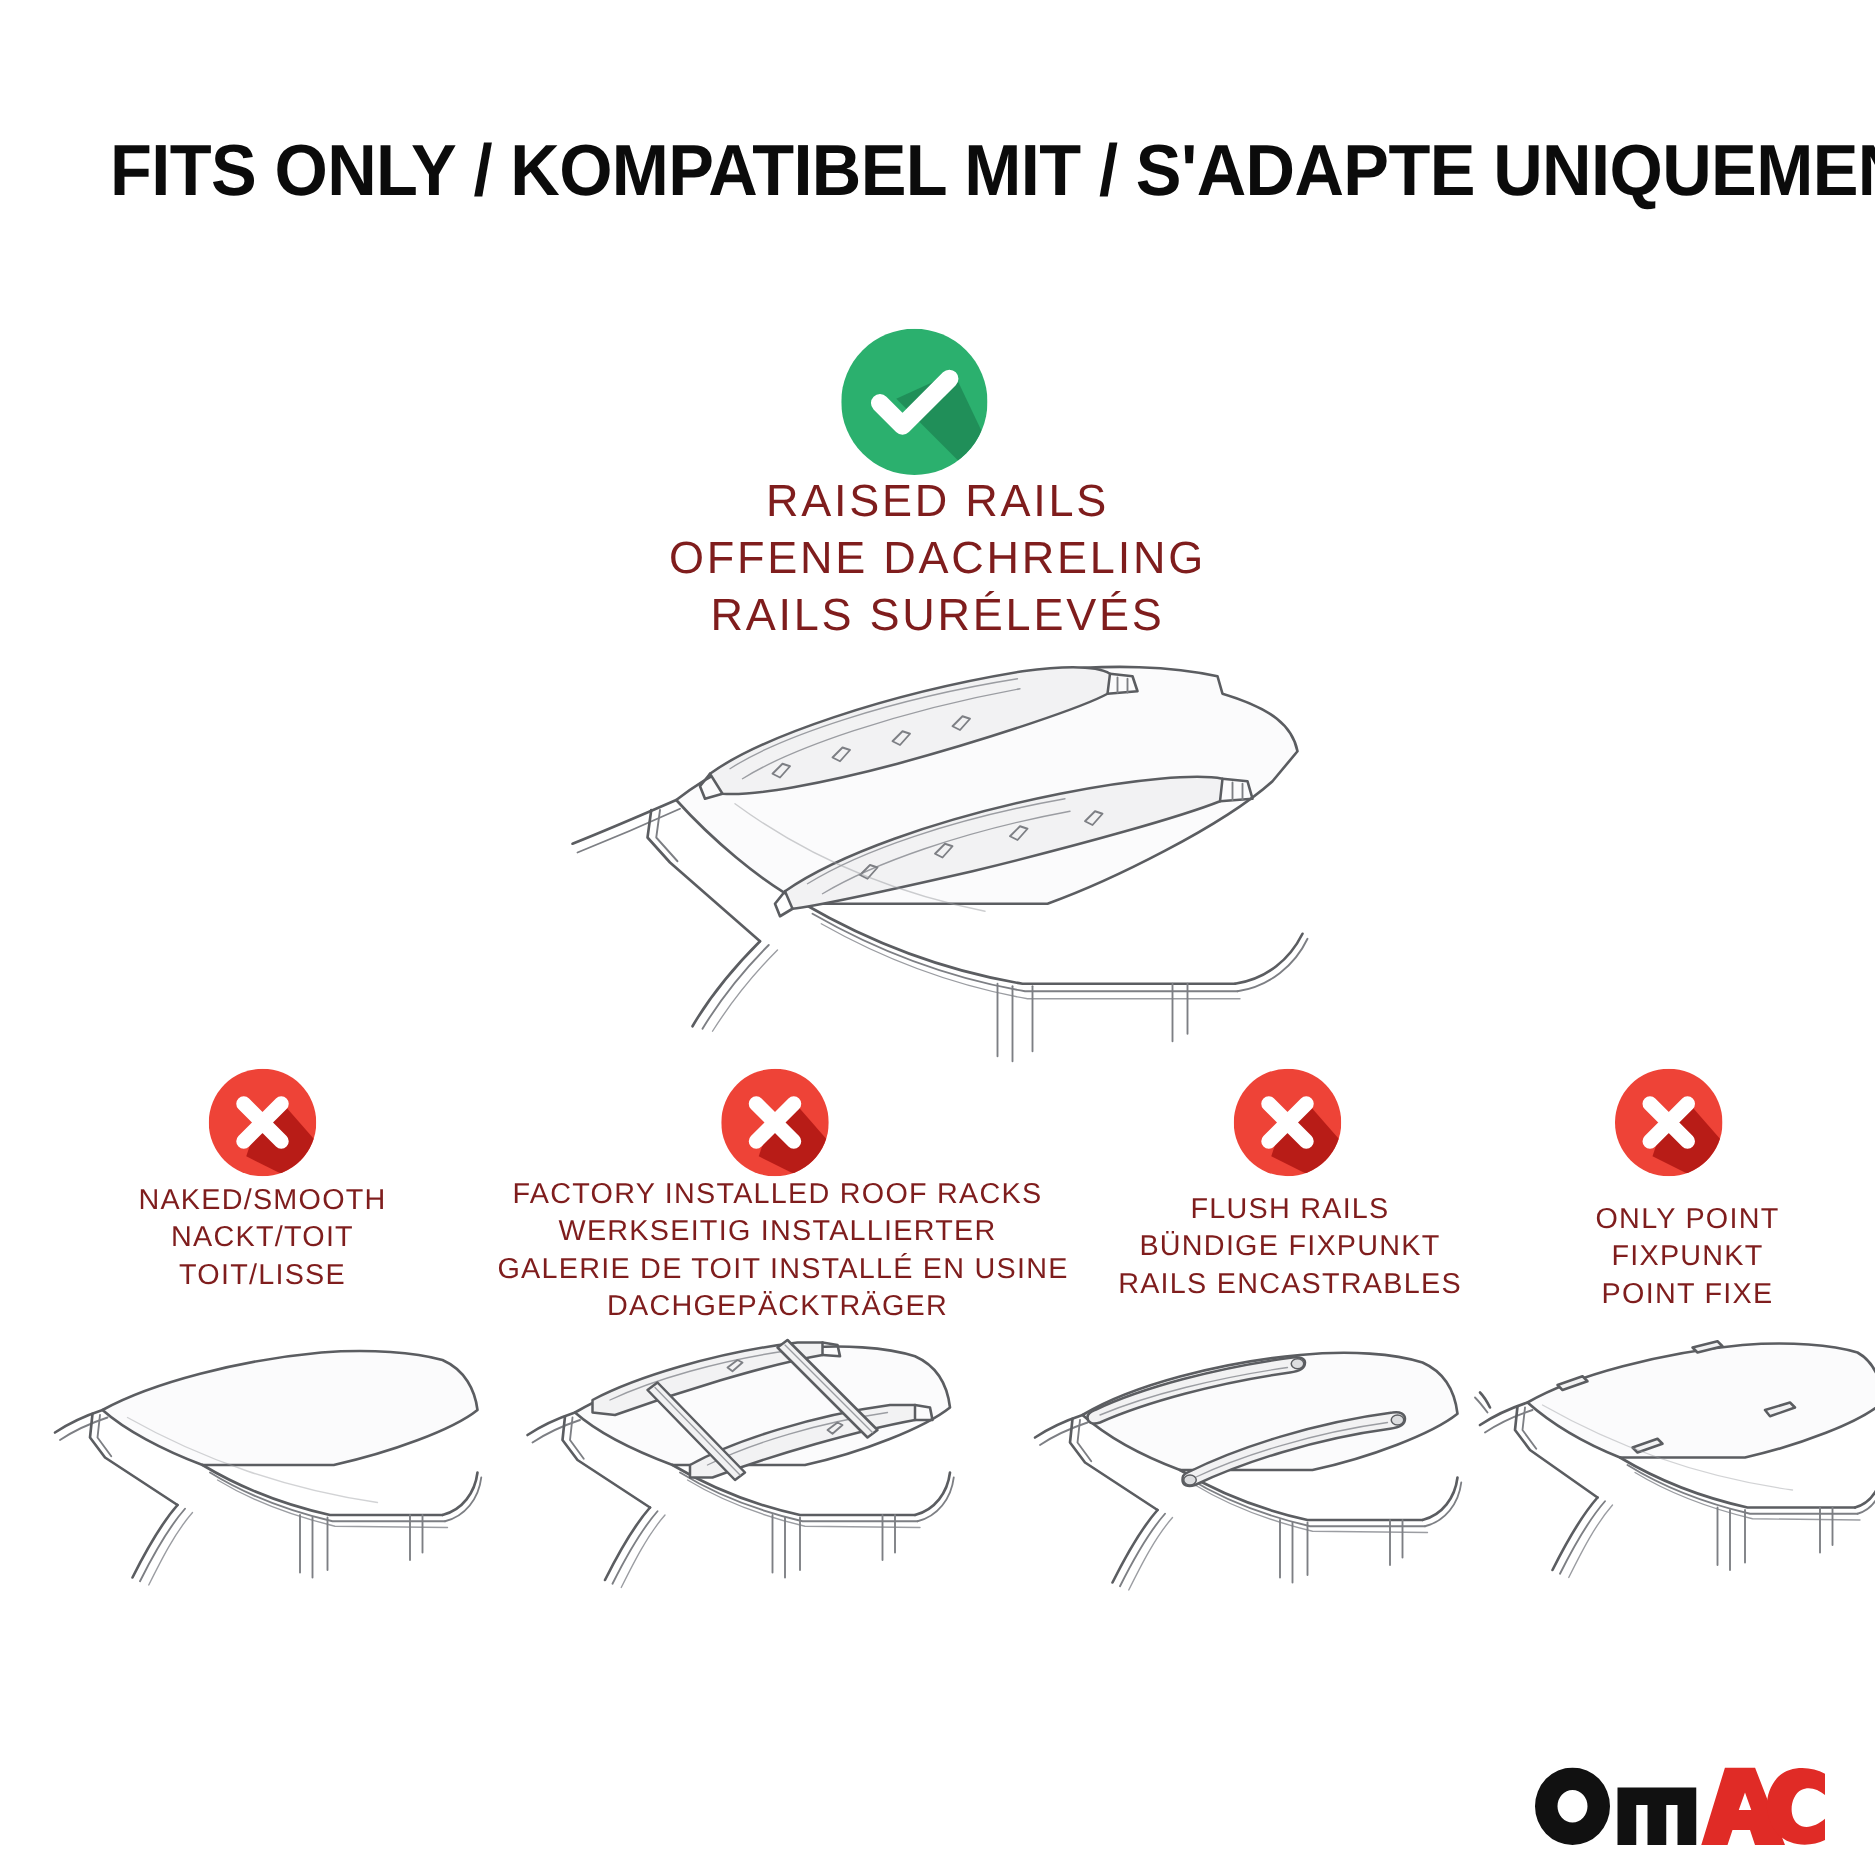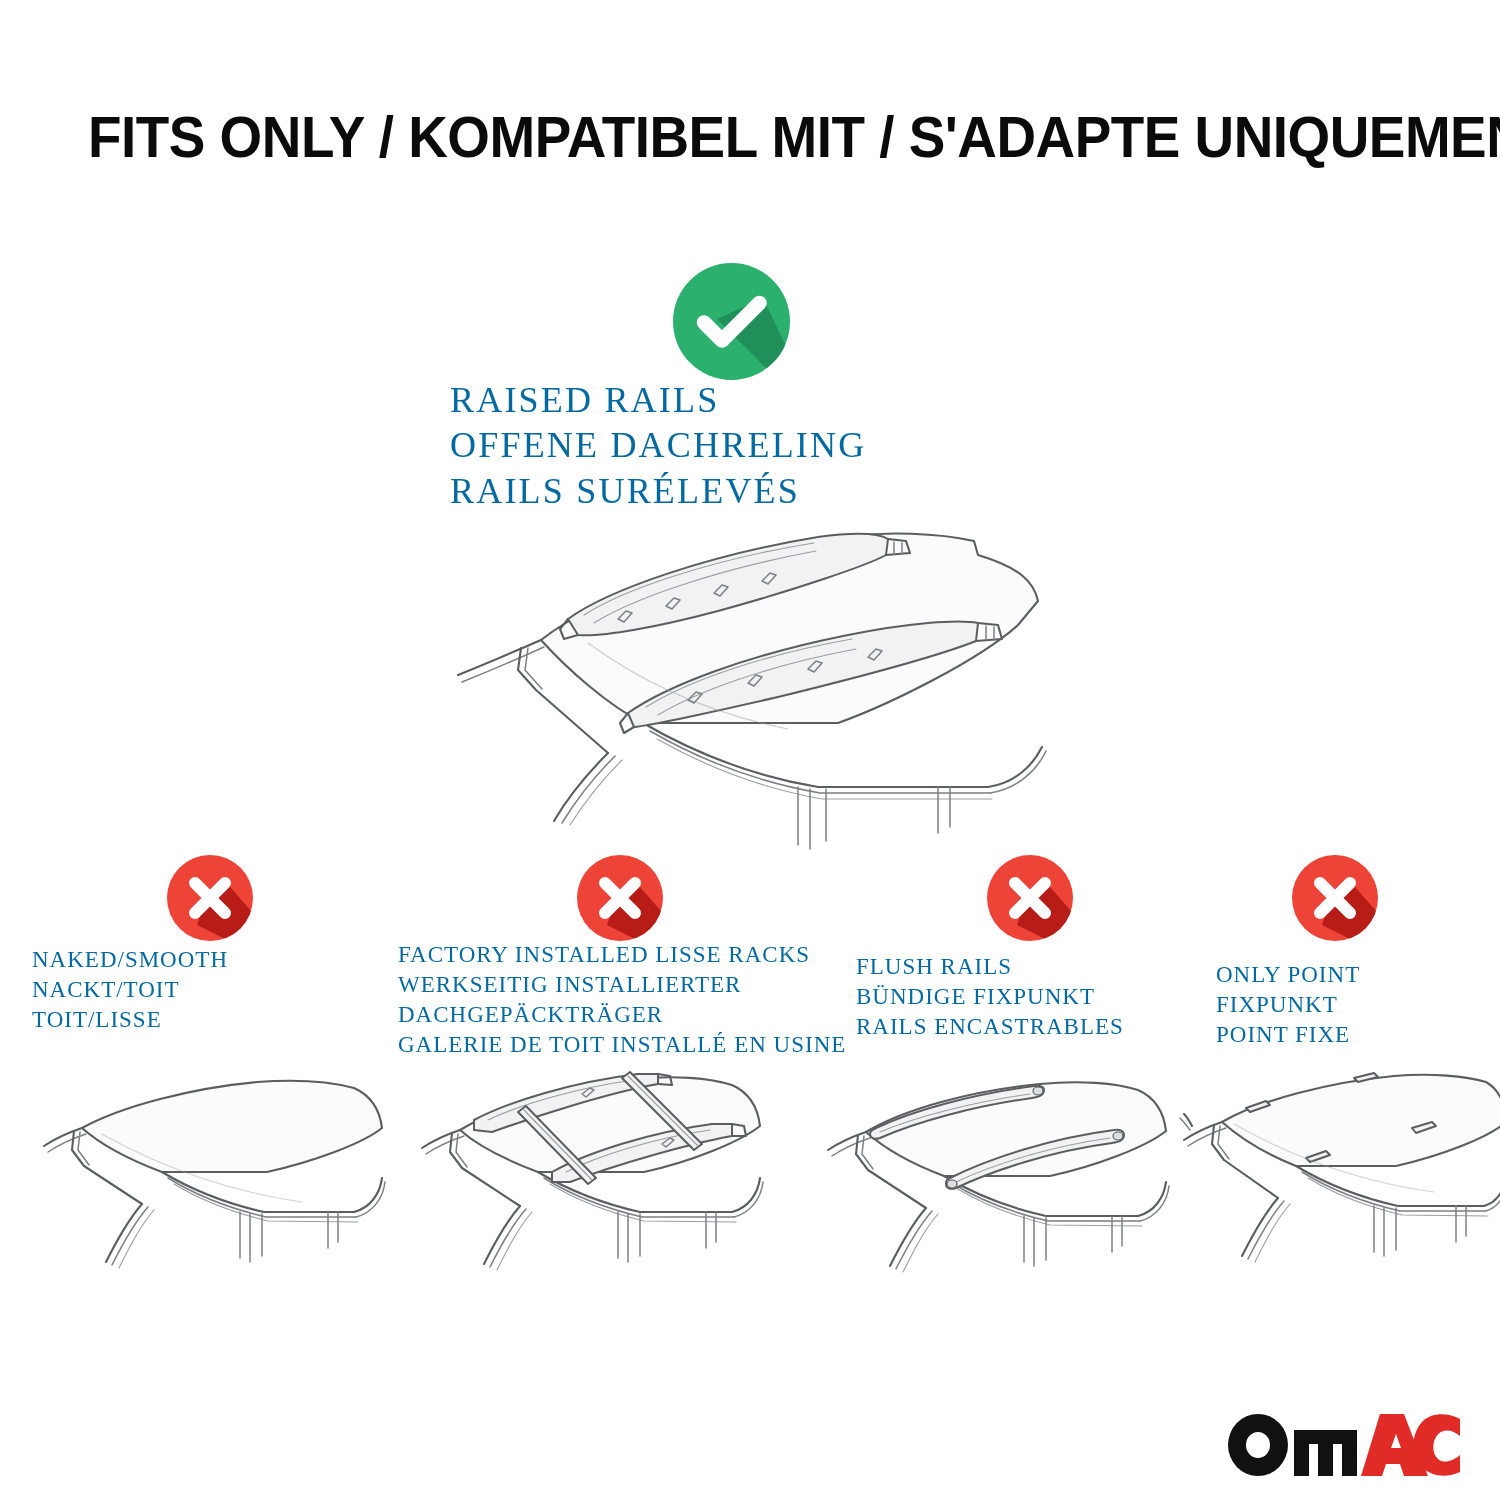--- a/index.html
+++ b/index.html
@@ -40,9 +40,9 @@
   
   .label-block {
     position: absolute;
-    text-align: left;
-    color: #0369a1;
-    font-family: Liberation Serif, serif;
+    text-align: center;
+    color: #7f1d1d;
+    font-family: Liberation Sans, sans-serif;
     font-weight: 400;
   }
   .label-block .ln {

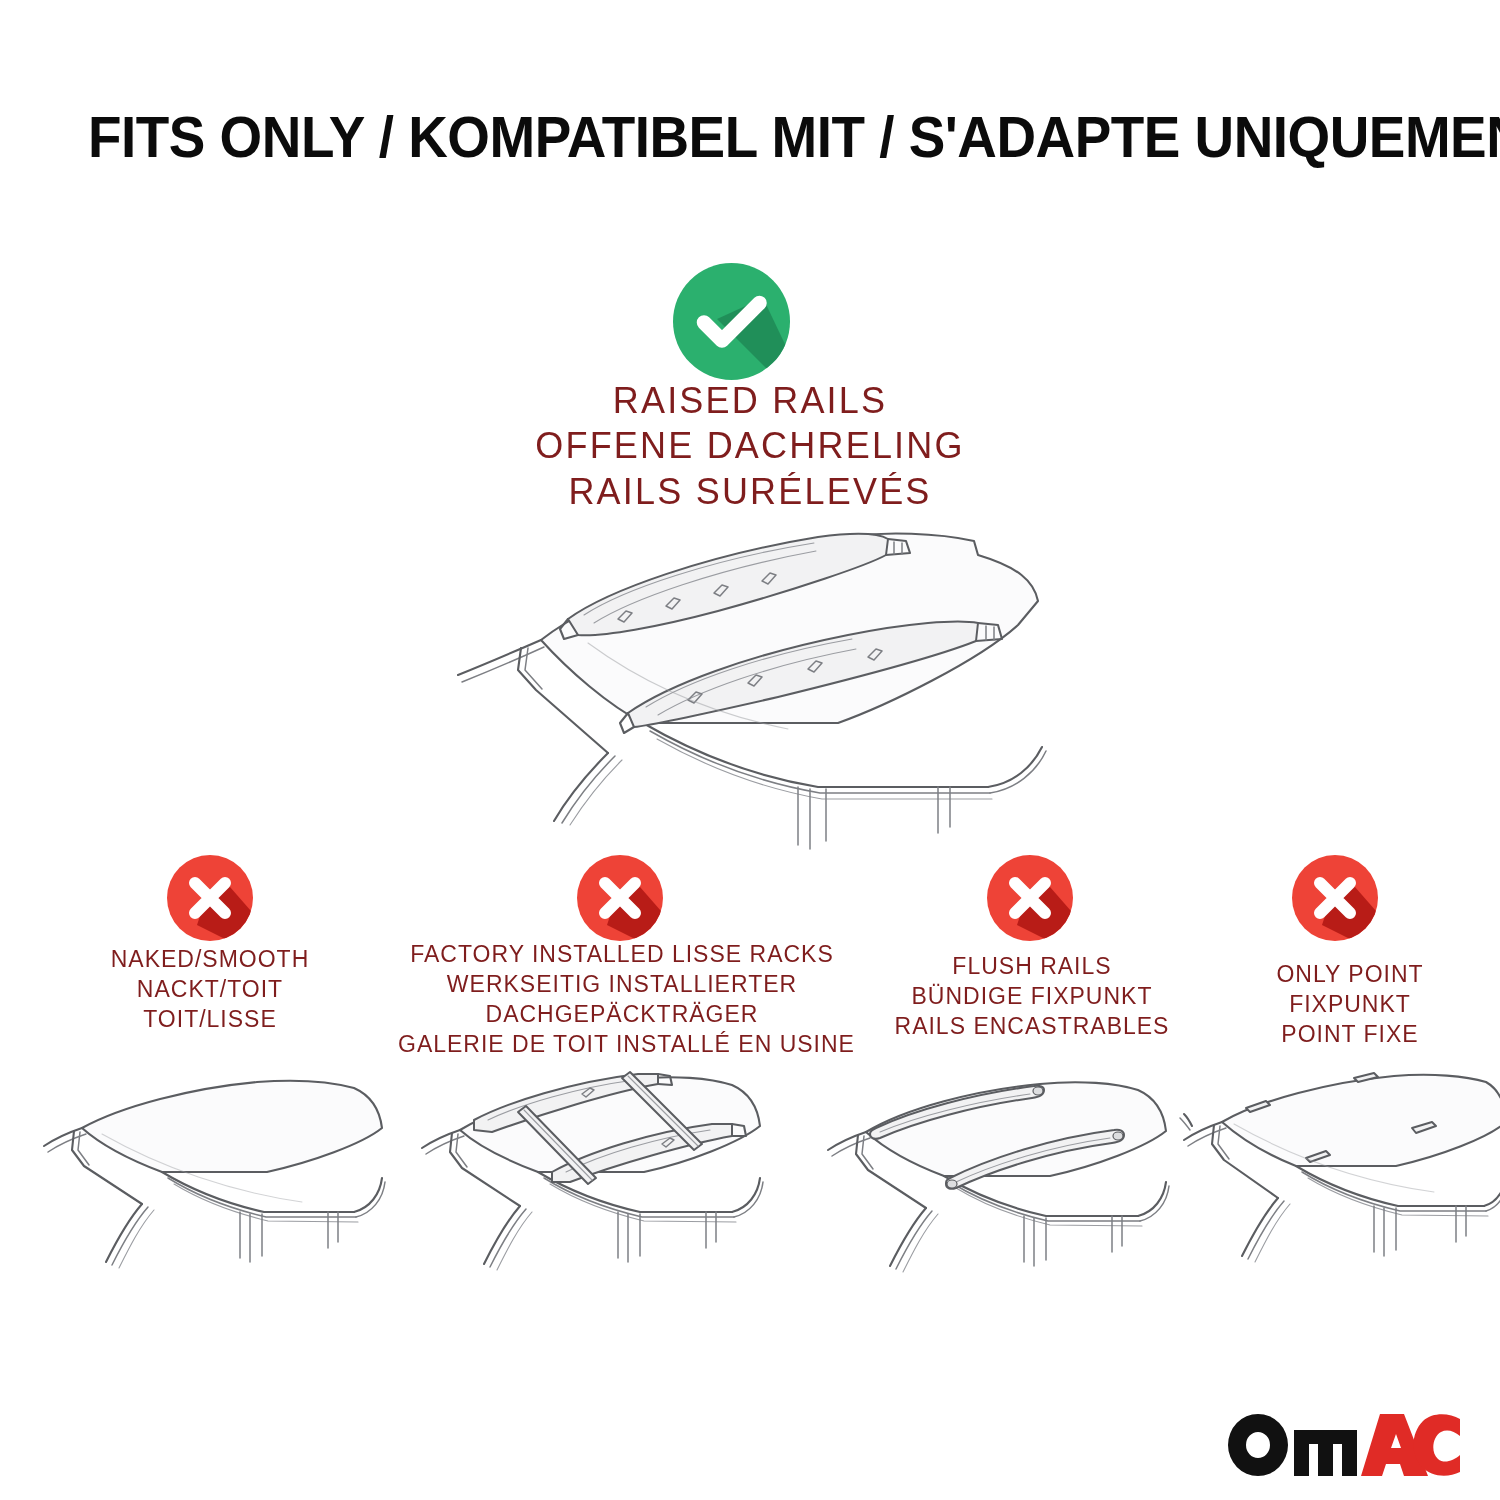--- a/index.html
+++ b/index.html
@@ -268,7 +268,7 @@
   </div>
 
   <div class="label-block no-label c1">
-    <span class="ln">FACTORY INSTALLED LISSE RACKS</span>
+    <span class="ln">FACTORY INSTALLED ROOF RACKS</span>
     <span class="ln">WERKSEITIG INSTALLIERTER</span>
     <span class="ln">DACHGEPÄCKTRÄGER</span>
     <span class="ln">GALERIE DE TOIT INSTALLÉ EN USINE</span>

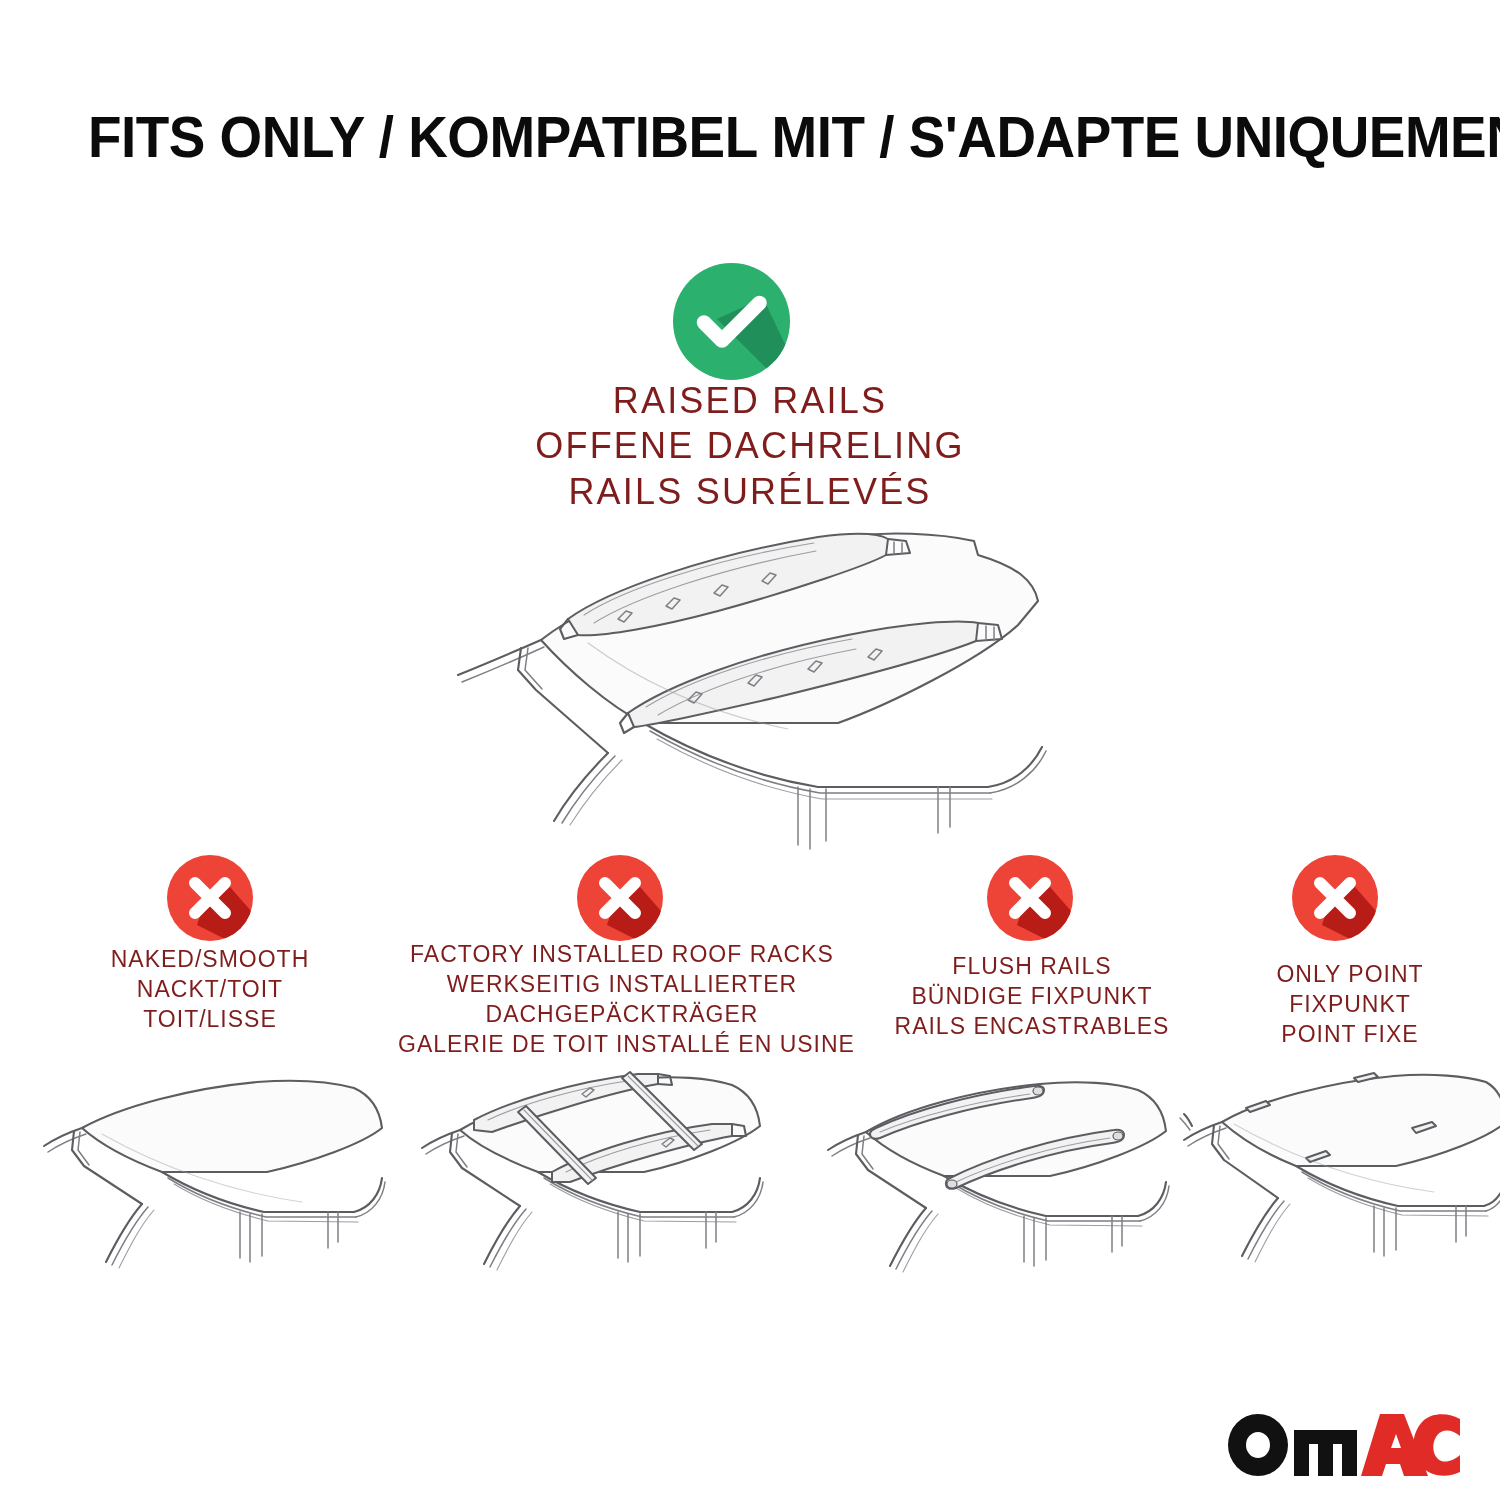--- a/index.html
+++ b/index.html
@@ -270,8 +270,8 @@
   <div class="label-block no-label c1">
     <span class="ln">FACTORY INSTALLED ROOF RACKS</span>
     <span class="ln">WERKSEITIG INSTALLIERTER</span>
+    <span class="ln">GALERIE DE TOIT INSTALLÉ EN USINE</span>
     <span class="ln">DACHGEPÄCKTRÄGER</span>
-    <span class="ln">GALERIE DE TOIT INSTALLÉ EN USINE</span>
   </div>
 
   <div class="label-block no-label c2">

